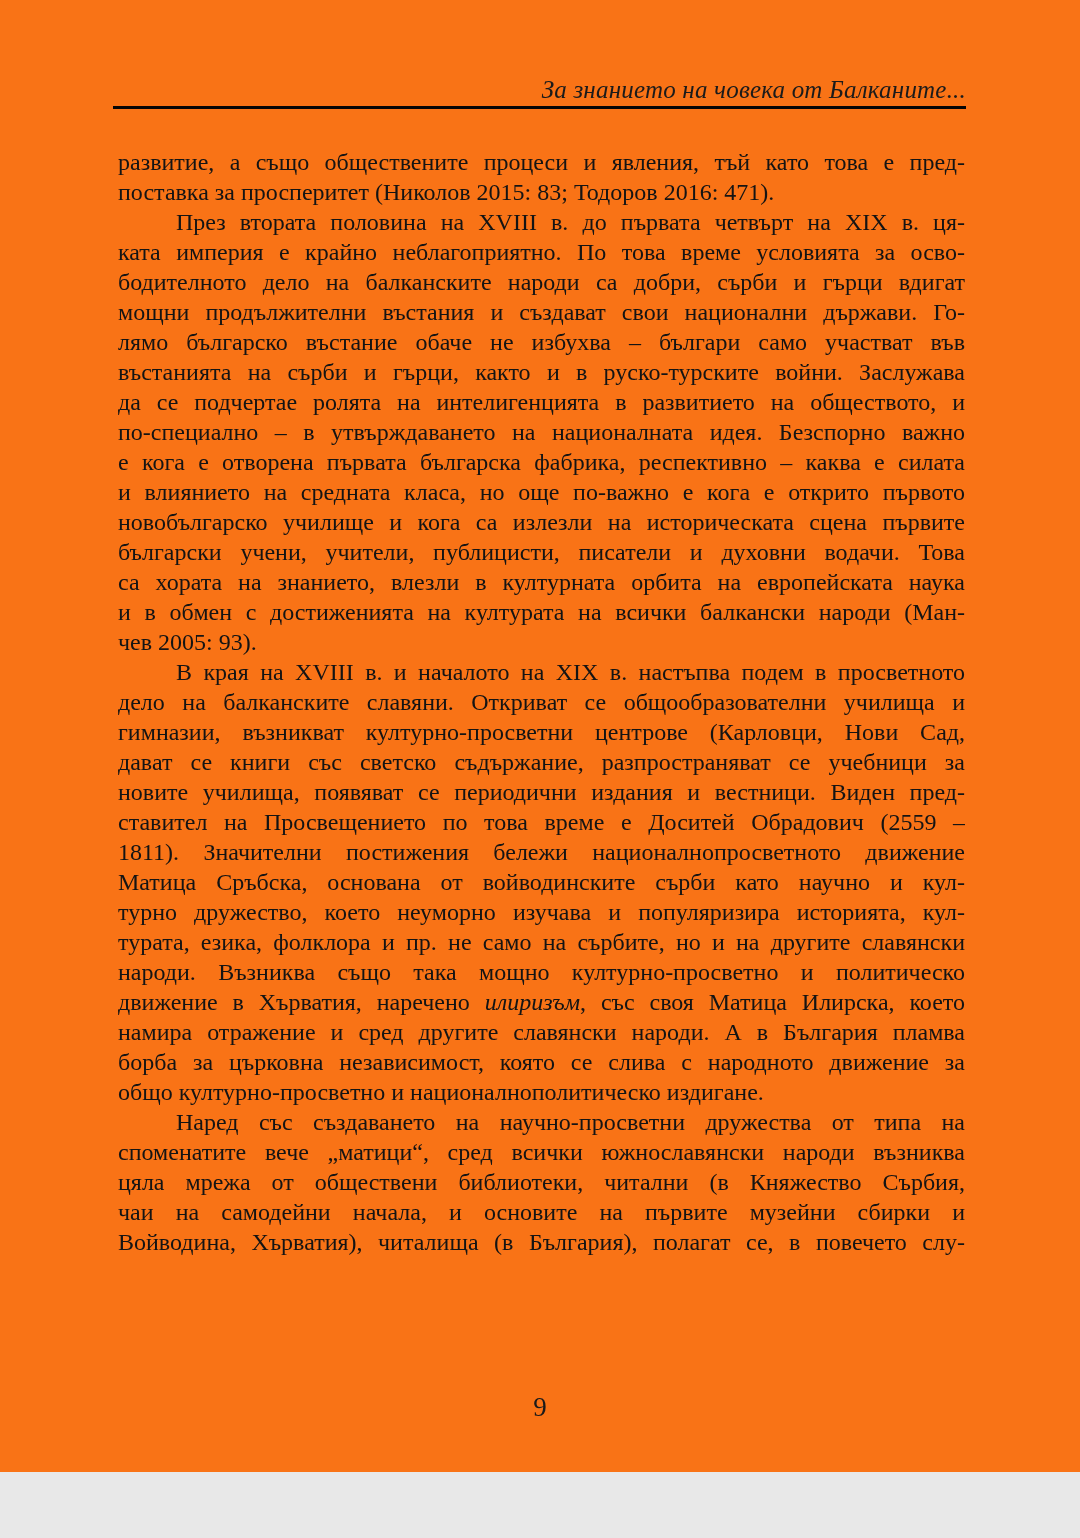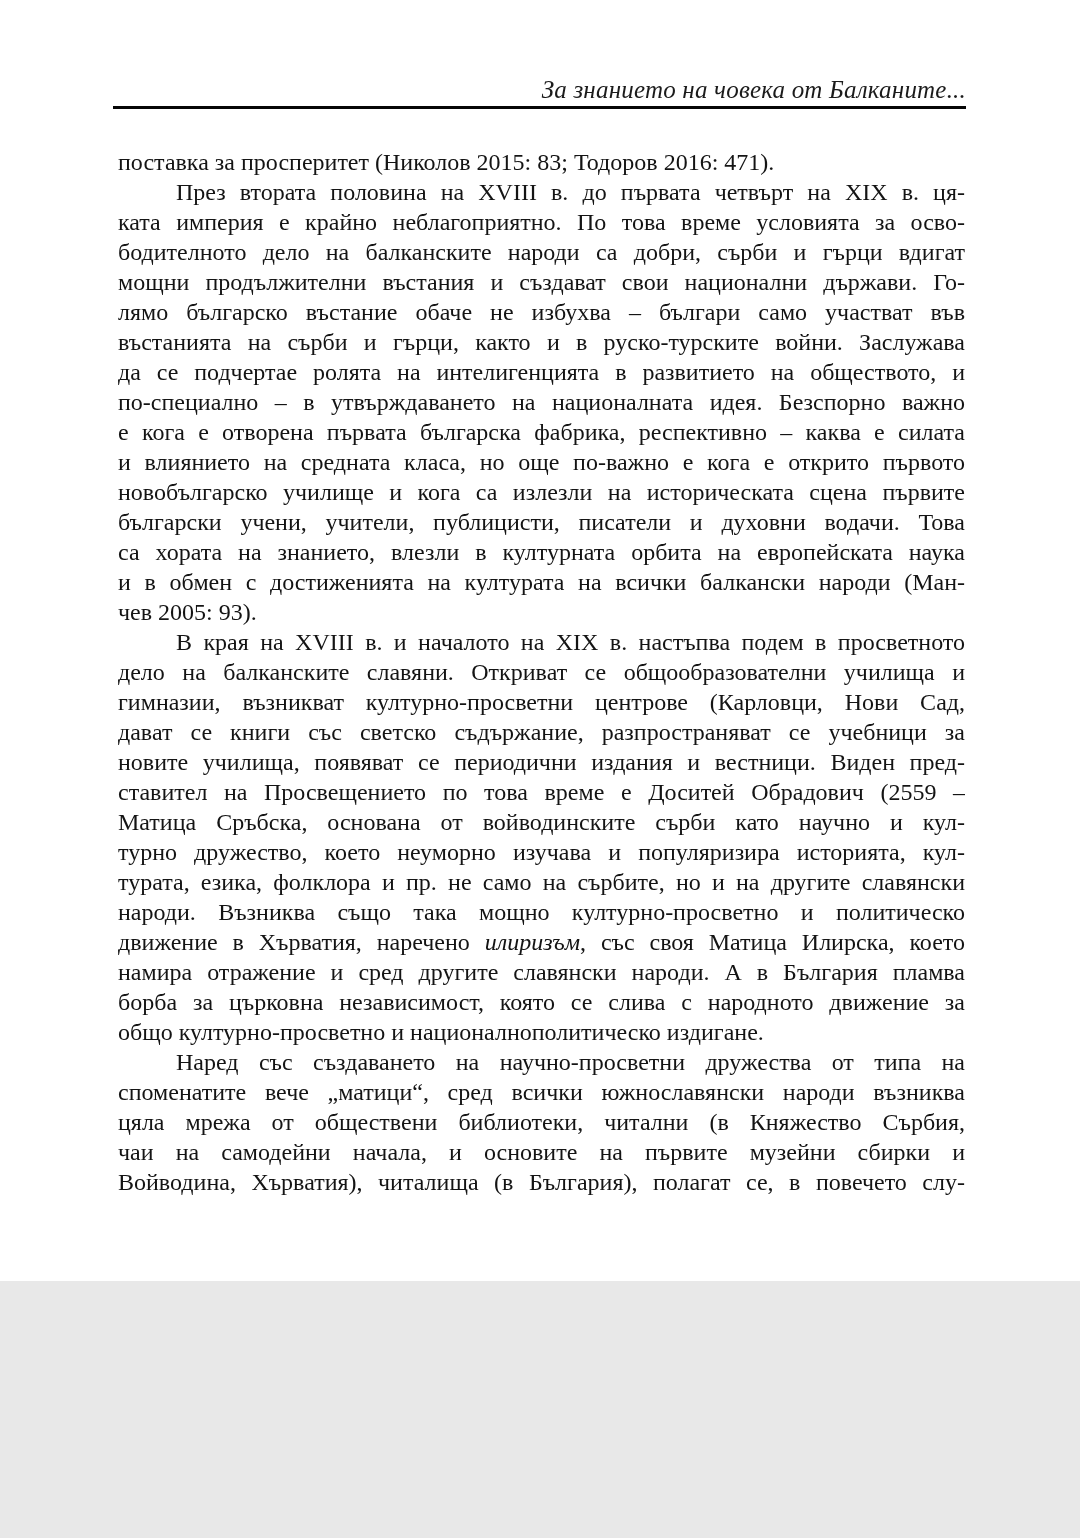--- a/index.html
+++ b/index.html
@@ -10,9 +10,9 @@
   .sheet {
     position: relative;
     width: 1080px;
-    height: 1281px;
+    height: 1472px;
     margin: 0 auto;
-    background: #ffffff;
+    background: #f97316;
     font-family: "Liberation Serif", "DejaVu Serif", serif;
     color: #141414;
     overflow: hidden;

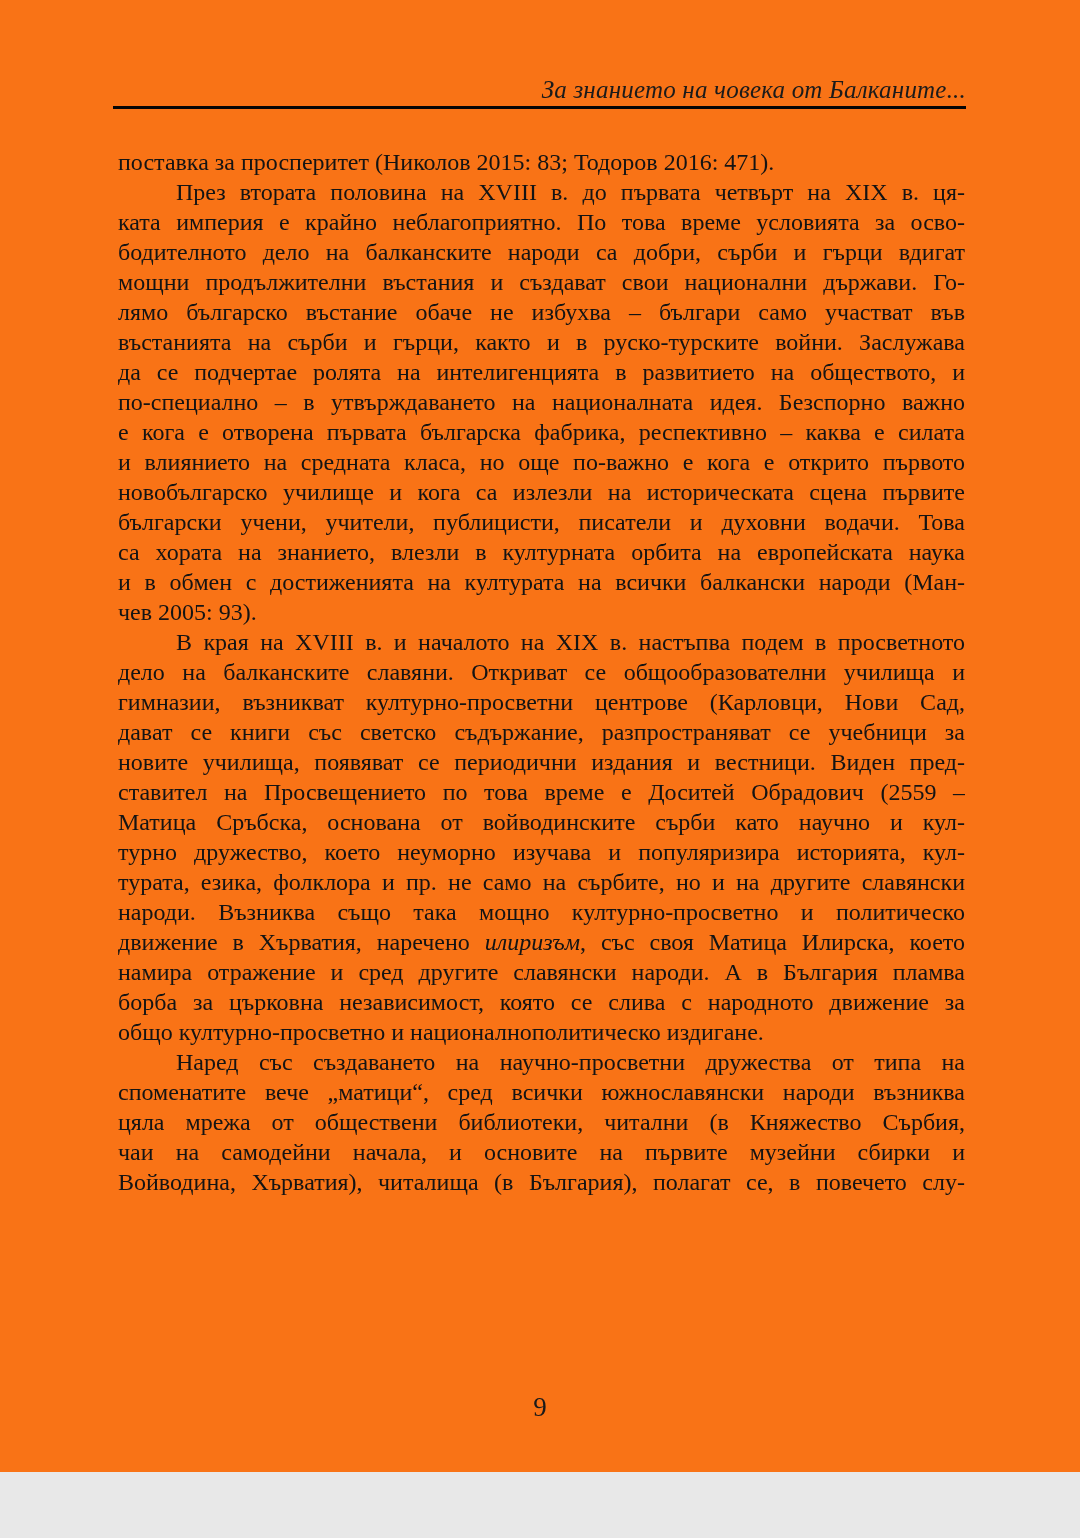--- a/index.html
+++ b/index.html
@@ -76,6 +76,7 @@
   <div class="header-rule"></div>
   <div class="body-text">
       <div class="para">
+        <div class="line"><span>развитие, а също обществените процеси и явления, тъй като това е пред-</span></div>
         <div class="line end"><span>поставка за просперитет (Николов 2015: 83; Тодоров 2016: 471).</span></div>
       </div>
       <div class="para indent">

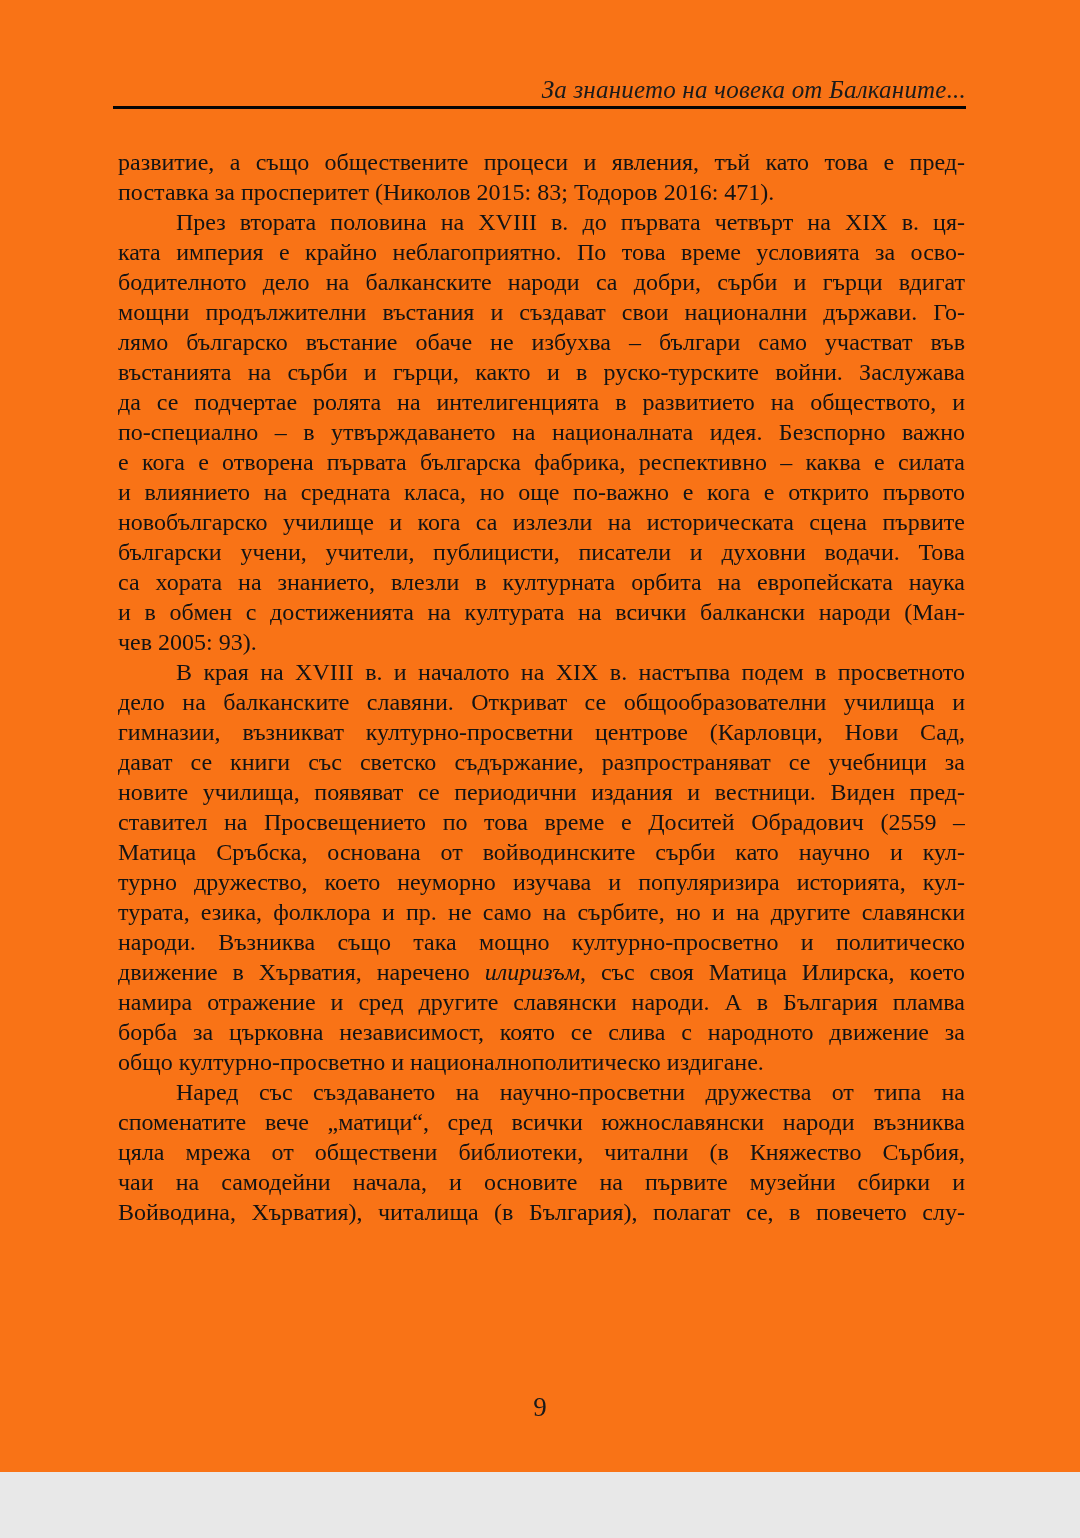--- a/index.html
+++ b/index.html
@@ -103,6 +103,7 @@
         <div class="line"><span>дават се книги със светско съдържание, разпространяват се учебници за</span></div>
         <div class="line"><span>новите училища, появяват се периодични издания и вестници. Виден пред-</span></div>
         <div class="line"><span>ставител на Просвещението по това време е Доситей Обрадович (2559 –</span></div>
+        <div class="line"><span>1811). Значителни постижения бележи националнопросветното движение</span></div>
         <div class="line"><span>Матица Сръбска, основана от войводинските сърби като научно и кул-</span></div>
         <div class="line"><span>турно дружество, което неуморно изучава и популяризира историята, кул-</span></div>
         <div class="line"><span>турата, езика, фолклора и пр. не само на сърбите, но и на другите славянски</span></div>

